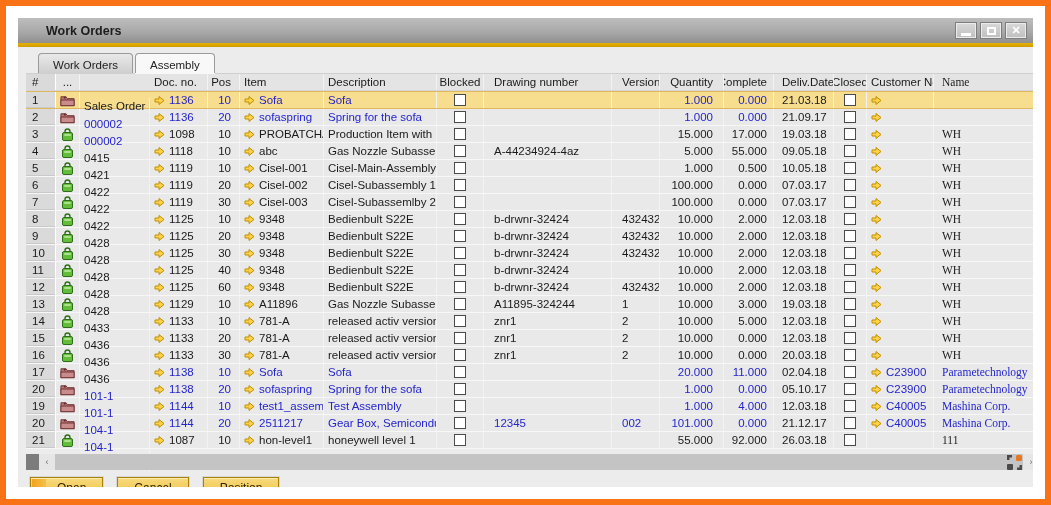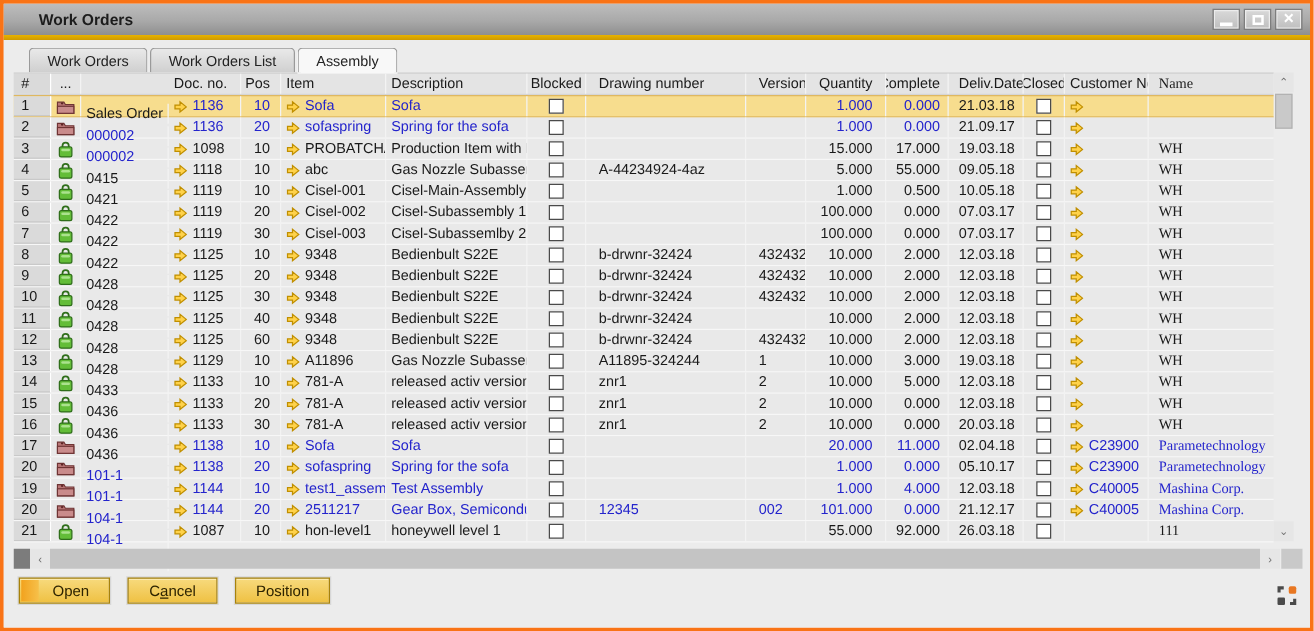--- a/index.html
+++ b/index.html
@@ -4,7 +4,7 @@
 <style>
   * { margin:0; padding:0; box-sizing:border-box; }
   html,body { width:1051px; height:505px; background:#f5f5f5; font-family:"Liberation Sans", sans-serif; }
-  .window { width:1051px; height:505px; border:3px solid #f97316; background:#fff; padding:0; display:flex; flex-direction:column; }
+  .window { width:1051px; height:505px; border:6px solid #f97316; background:#fff; padding:12px; display:flex; flex-direction:column; }
 
   
   .titlebar { height:25px; background:linear-gradient(#bdbdbd,#a9a9a9 55%,#8f8f8f); display:flex; align-items:center; padding:0 6px 0 28px; flex:0 0 auto; }

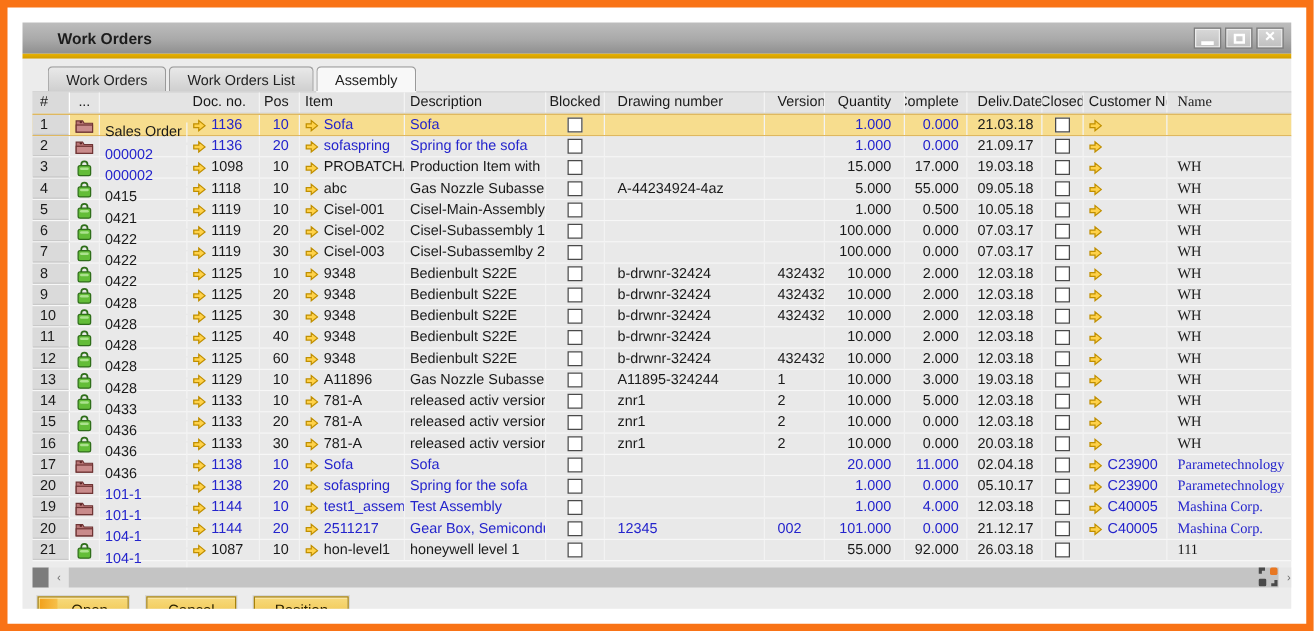--- a/index.html
+++ b/index.html
@@ -95,7 +95,6 @@
   <div class="content">
     <div class="tabs">
       <div class="tab">Work Orders</div>
-      <div class="tab">Work Orders List</div>
       <div class="tab active">Assembly</div>
     </div>
 

